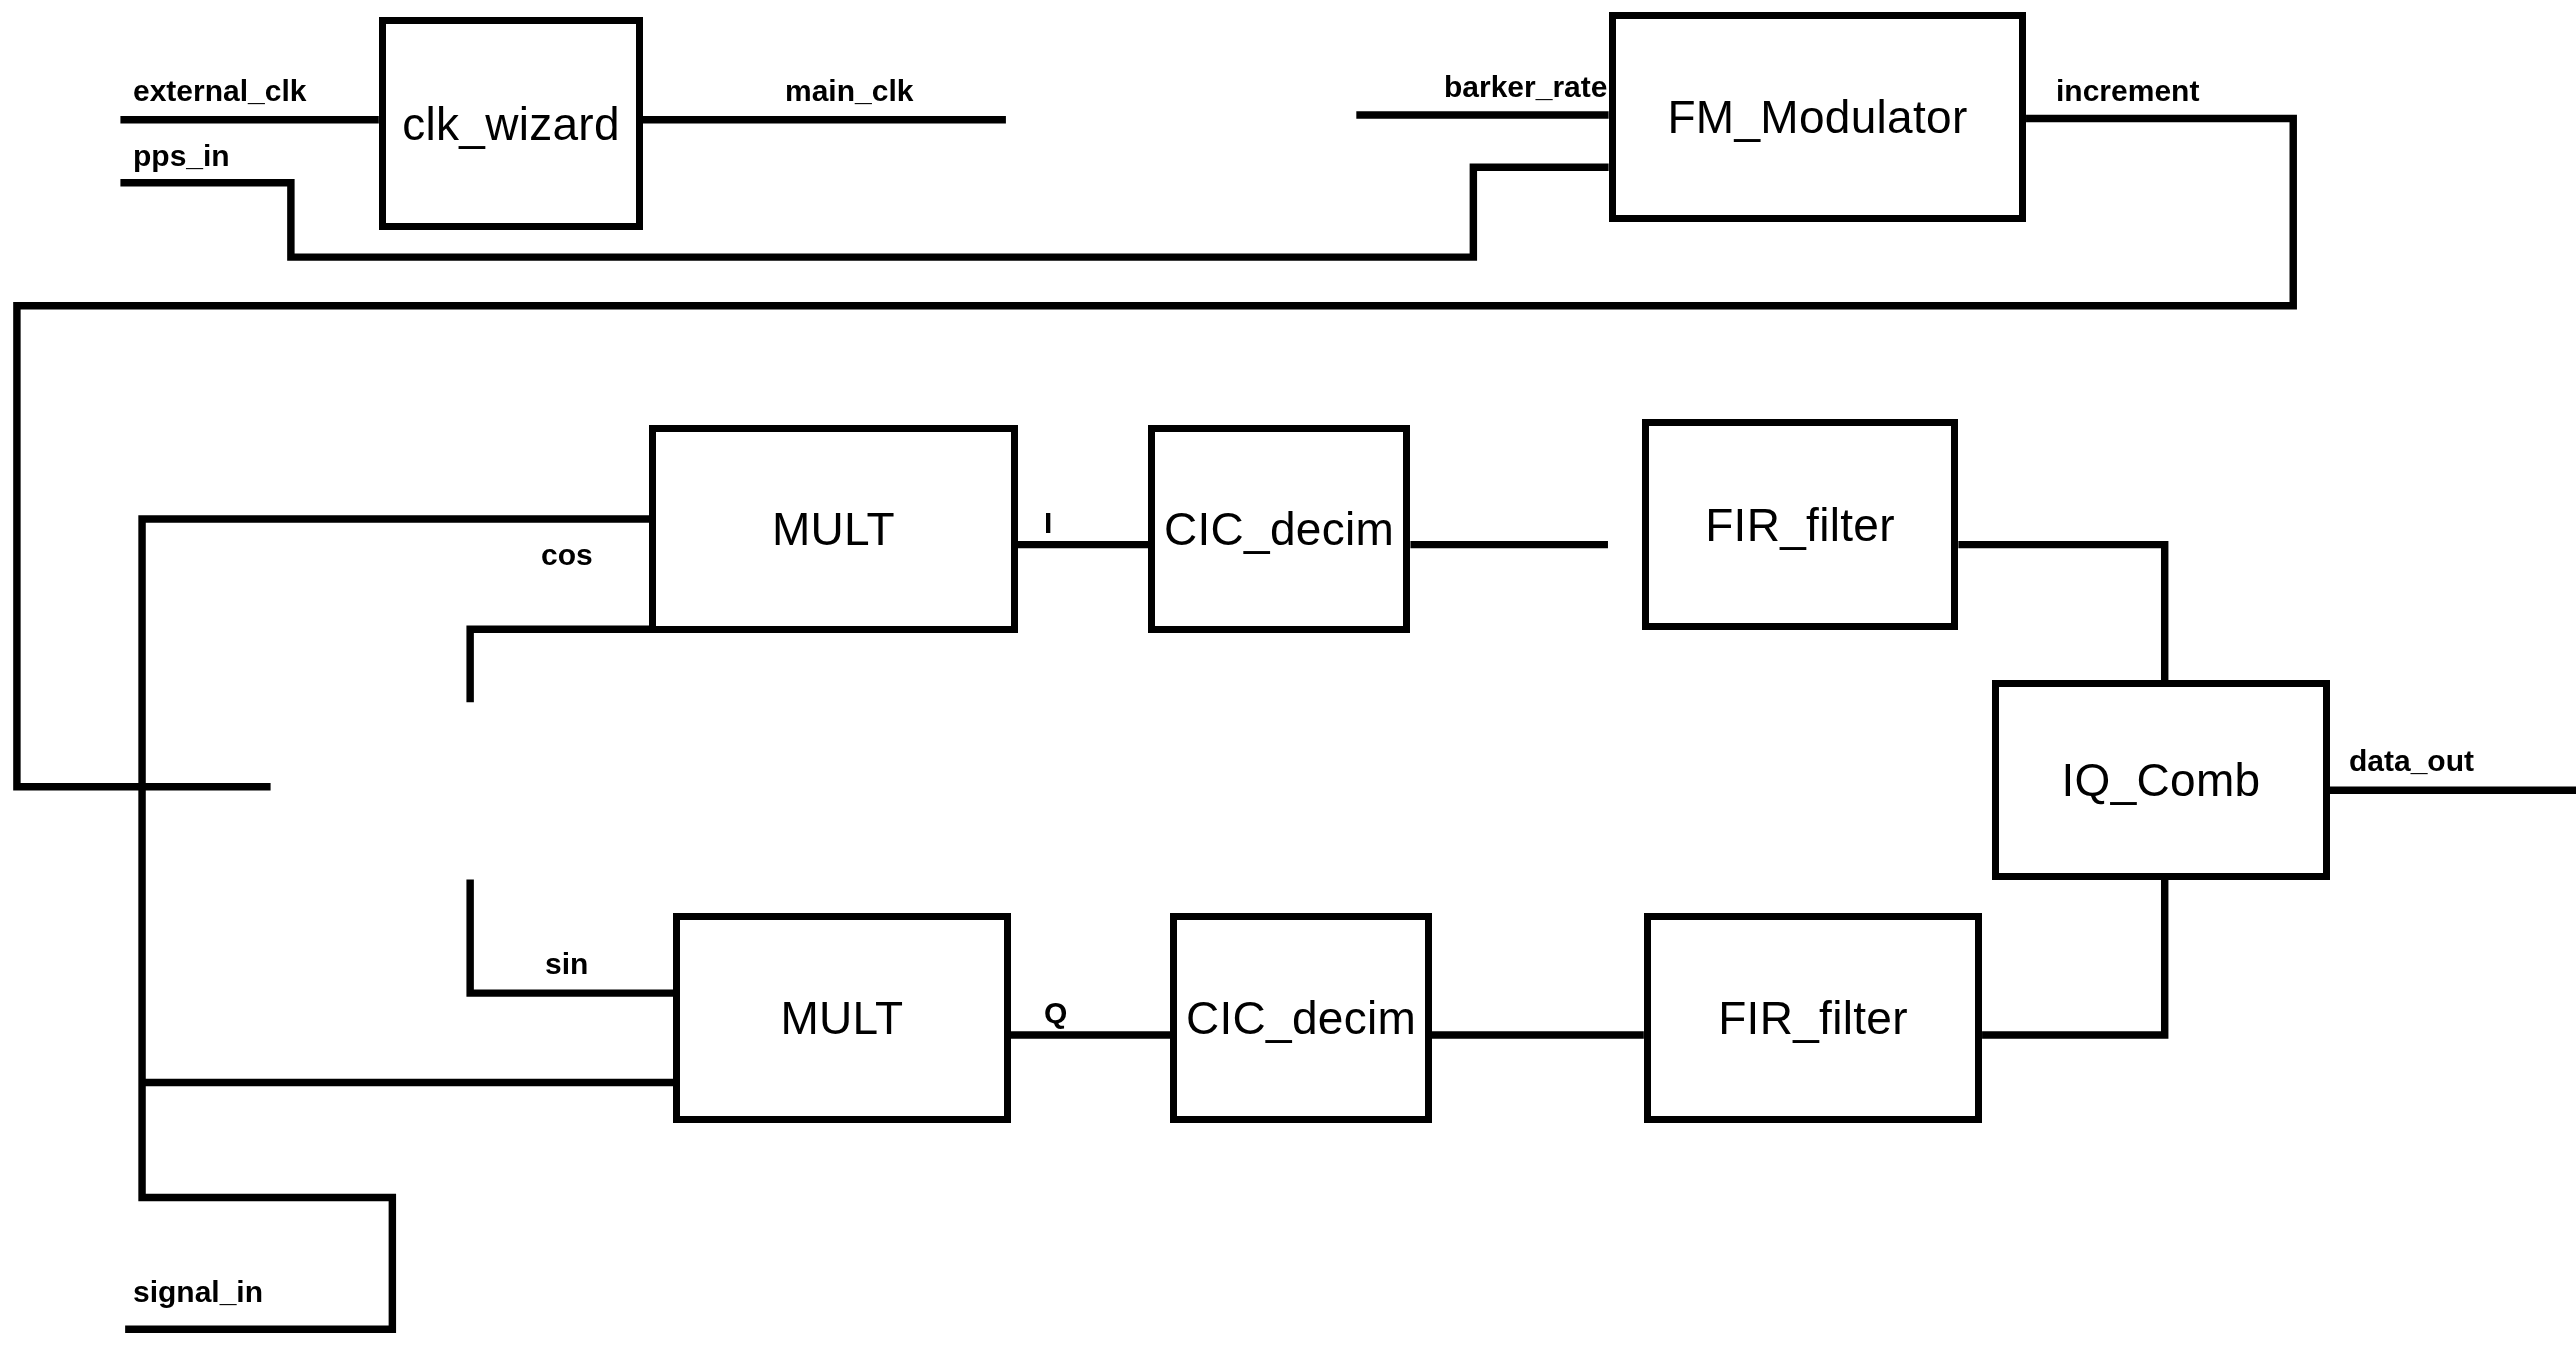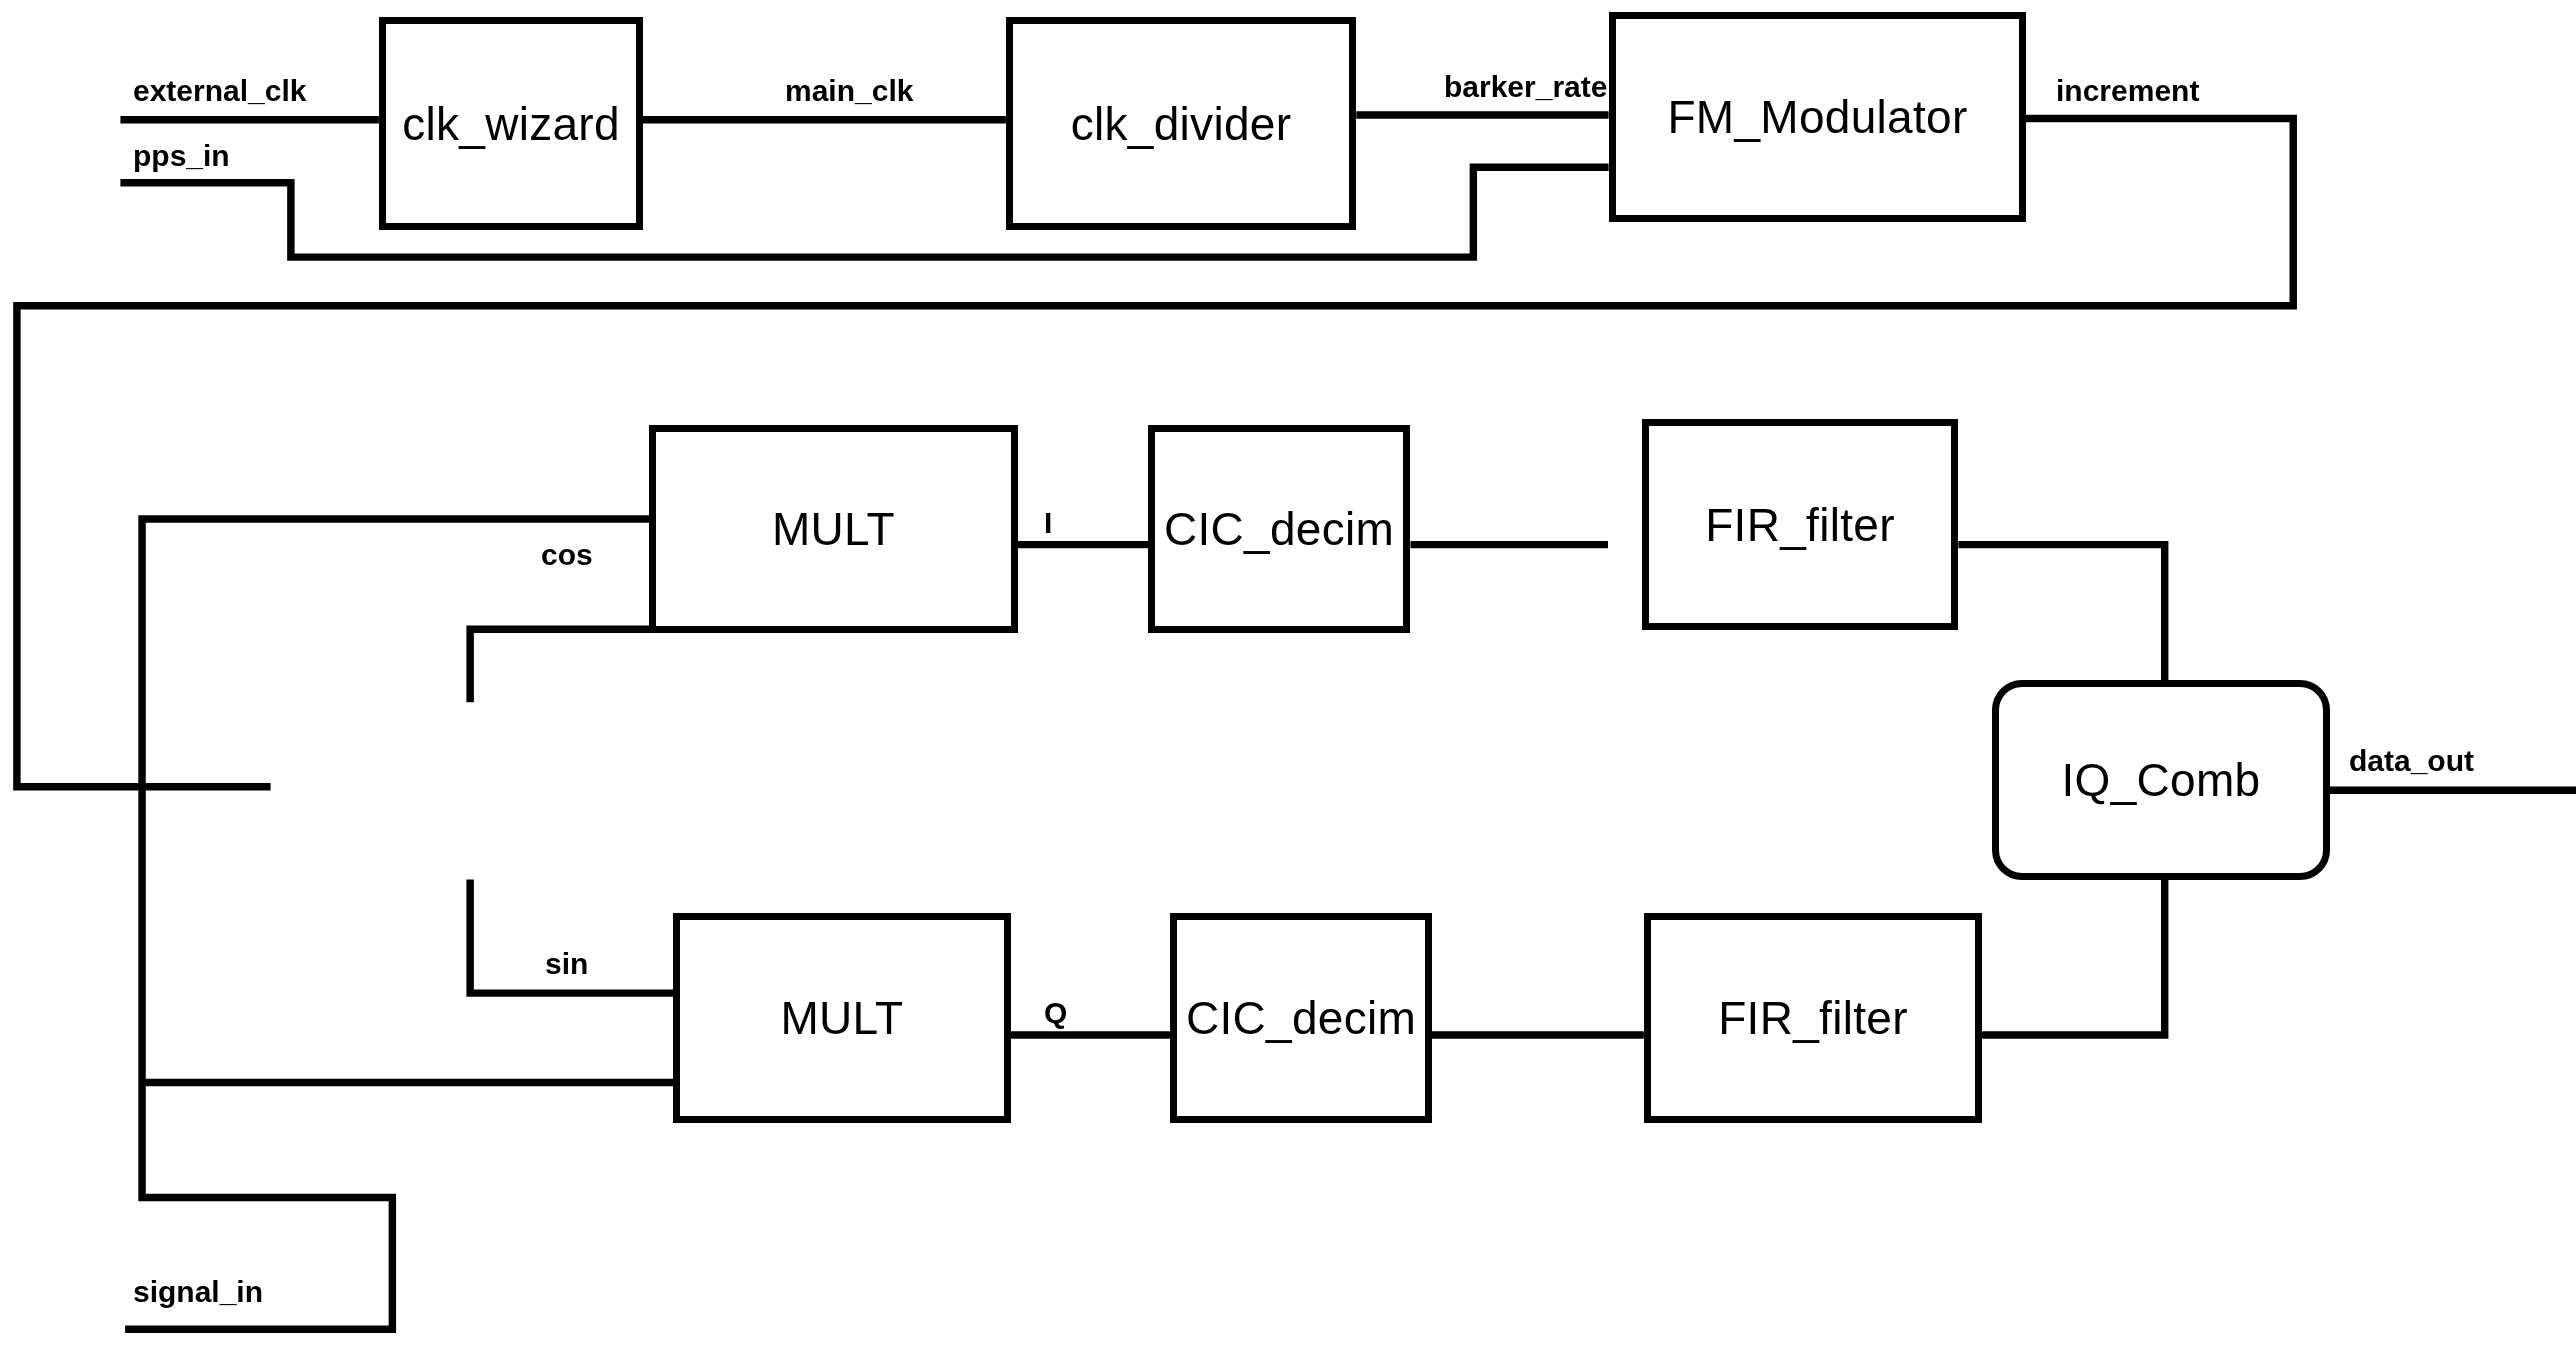--- a/index.html
+++ b/index.html
@@ -99,9 +99,6 @@
     <span class="block-label">clk_wizard</span>
   </div>
 
-  <div class="block" style="left:1006px; top:17px; width:350px; height:213px;">
-    <span class="block-label">clk_divider</span>
-  </div>
 
   <div class="block" style="left:1609px; top:12px; width:417px; height:210px;">
     <span class="block-label">FM_Modulator</span>

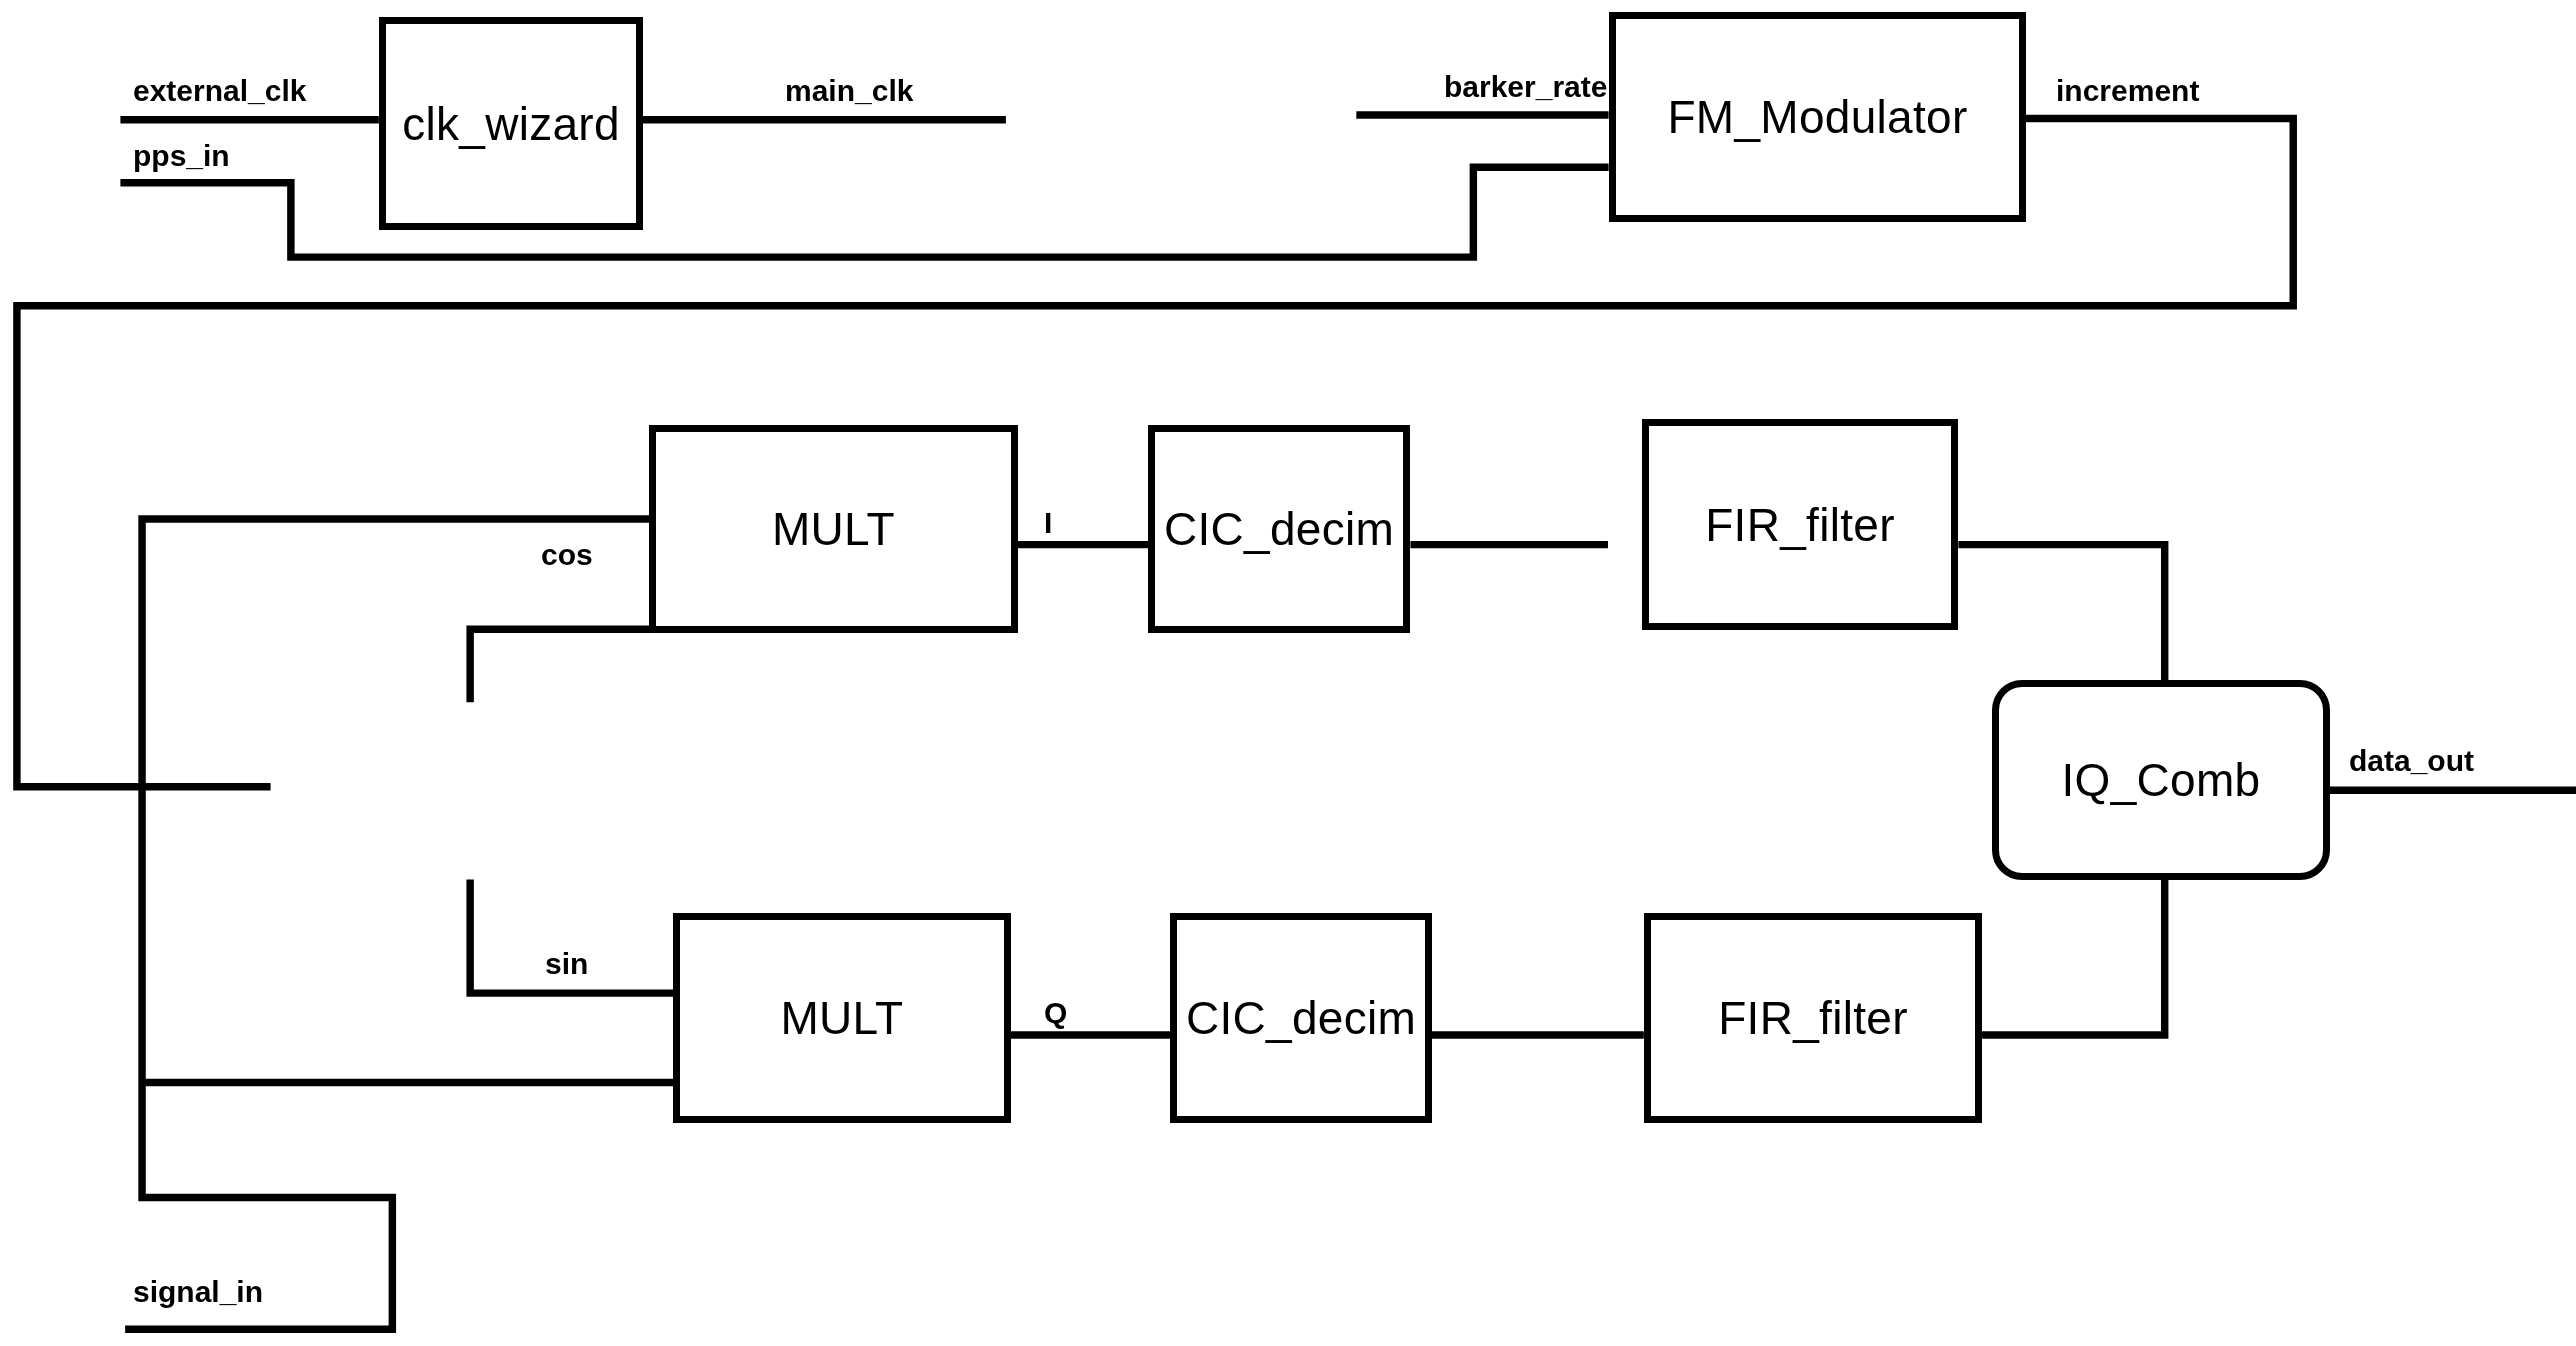--- a/index.html
+++ b/index.html
@@ -117,7 +117,7 @@
   </div>
 
 
-  <div class="block" style="left:1992px; top:680px; width:338px; height:200px;border-radius:30px;">
+  <div class="block" style="left:1992px; top:680px; width:338px; height:200px;">
     <span class="block-label">IQ_Comb</span>
   </div>
 

